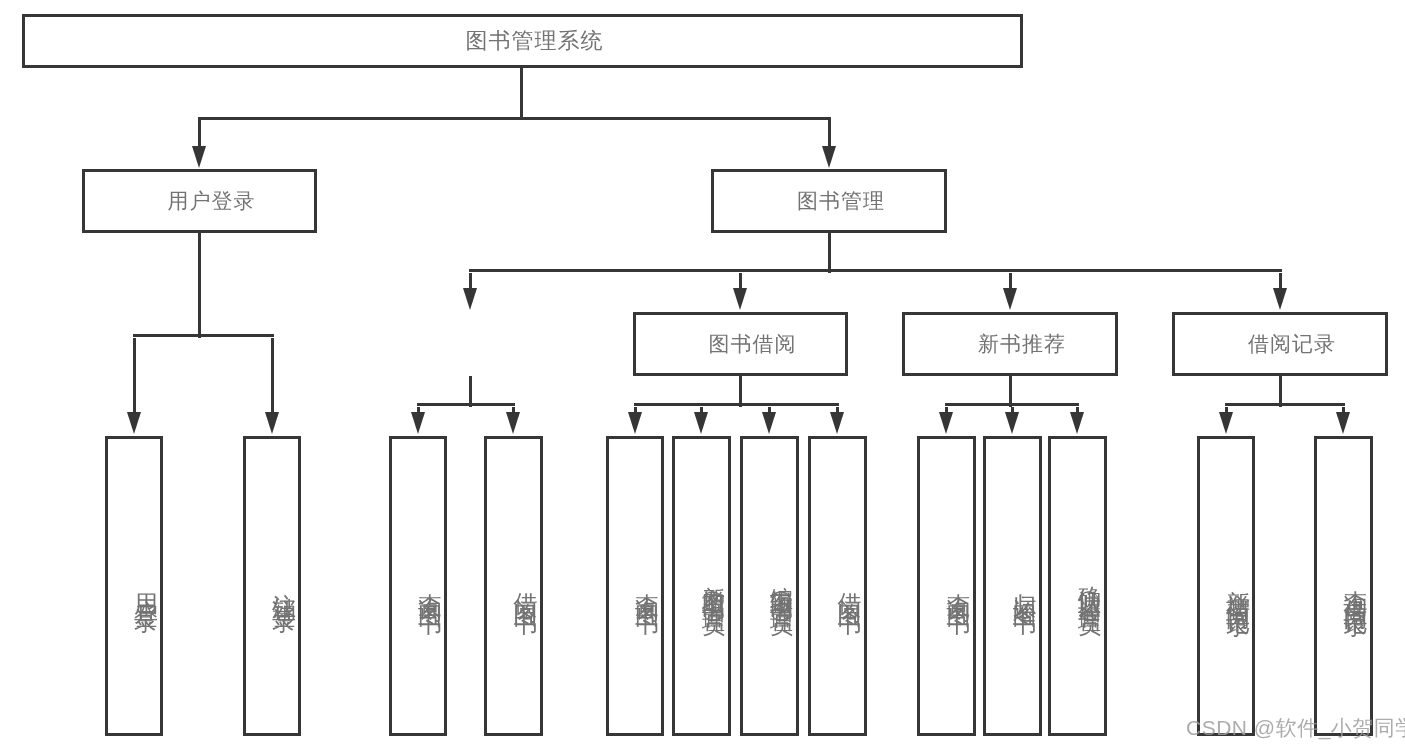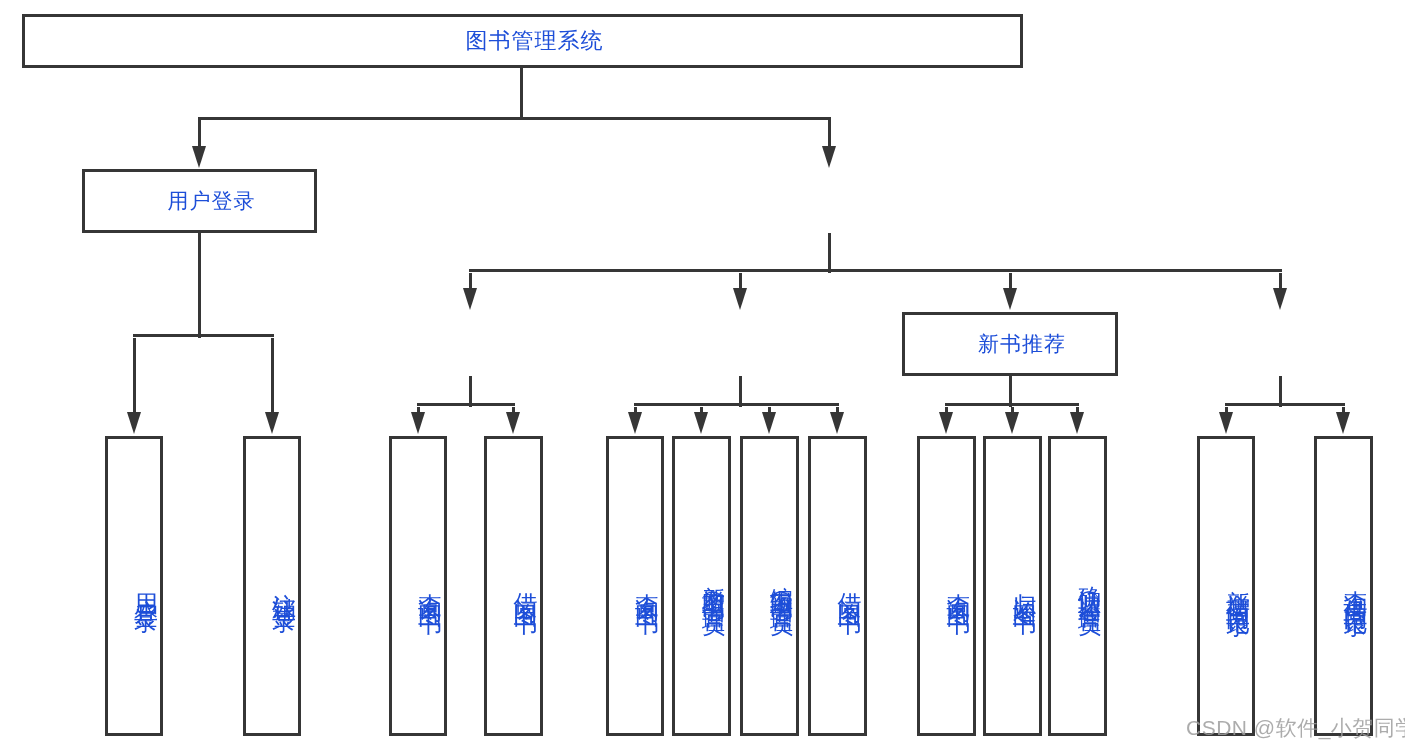--- a/index.html
+++ b/index.html
@@ -21,7 +21,7 @@
     box-sizing: border-box;
     border: 3px solid #363636;
     background: #ffffff;
-    color: #1d4ed8;
+    color: #737373;
     display: flex;
     align-items: center;
     justify-content: center;

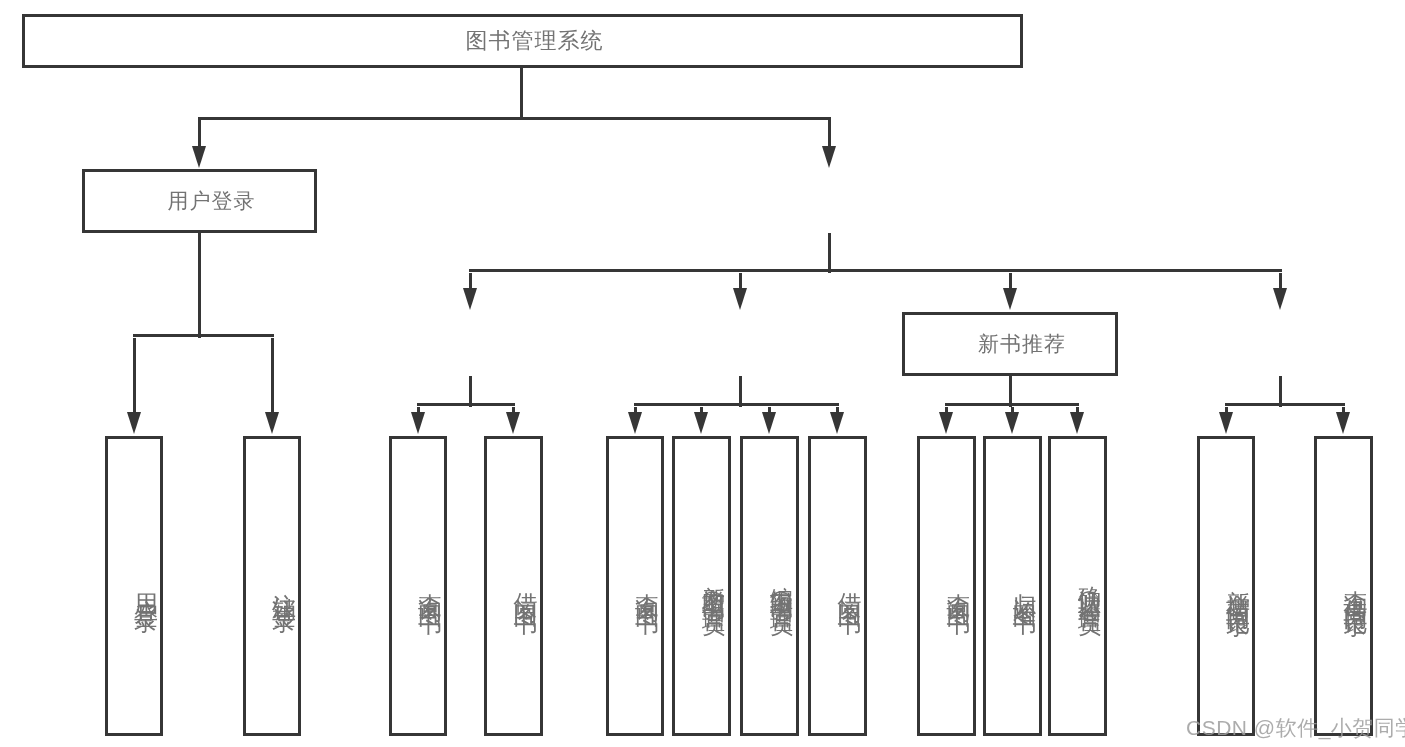--- a/index.html
+++ b/index.html
@@ -94,6 +94,9 @@
 
   <div class="node h-node b-user">
     <span>用户登录</span>
+  </div>
+  <div class="node h-node b-book">
+    <span>图书管理</span>
   </div>
 
   <div class="node h-node b-l3-3">

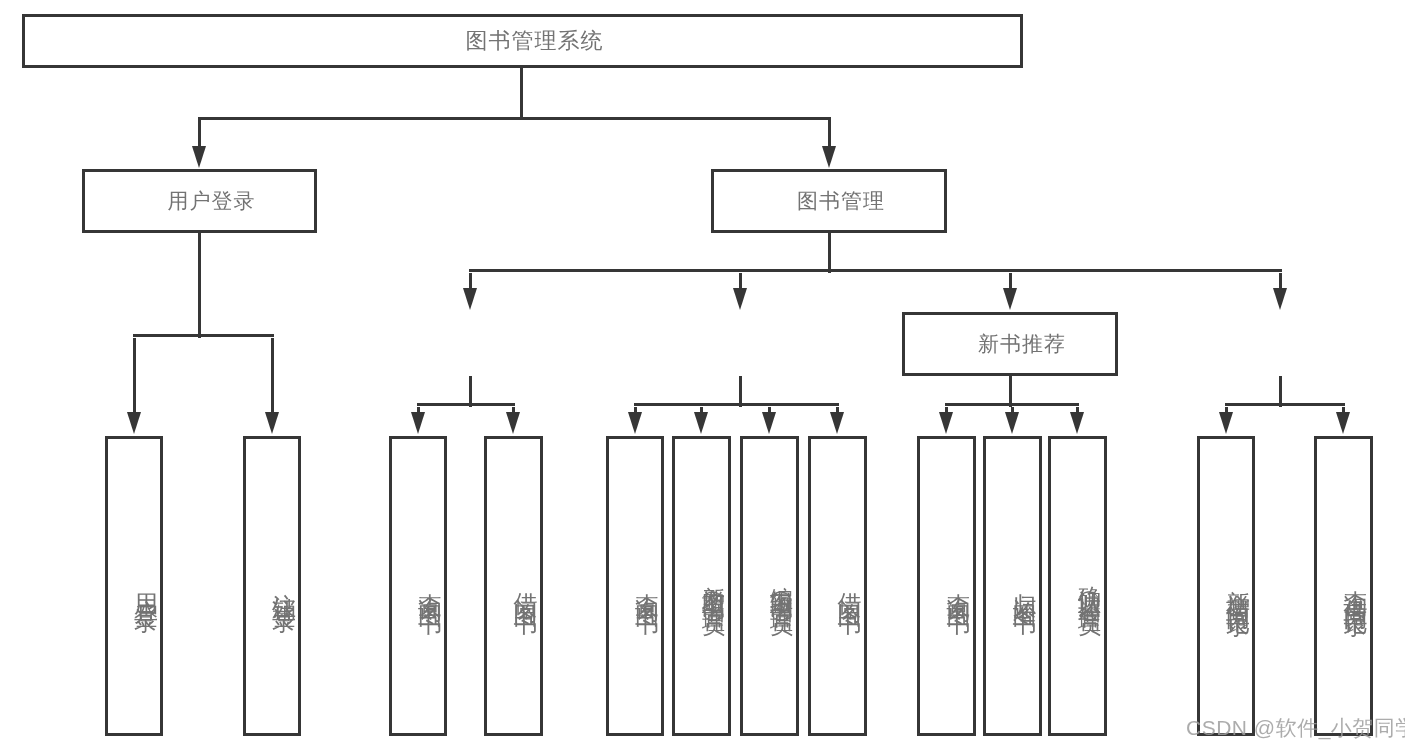--- a/index.html
+++ b/index.html
@@ -99,6 +99,9 @@
     <span>图书管理</span>
   </div>
 
+  <div class="node h-node b-l3-2">
+    <span>图书借阅</span>
+  </div>
   <div class="node h-node b-l3-3">
     <span>新书推荐</span>
   </div>

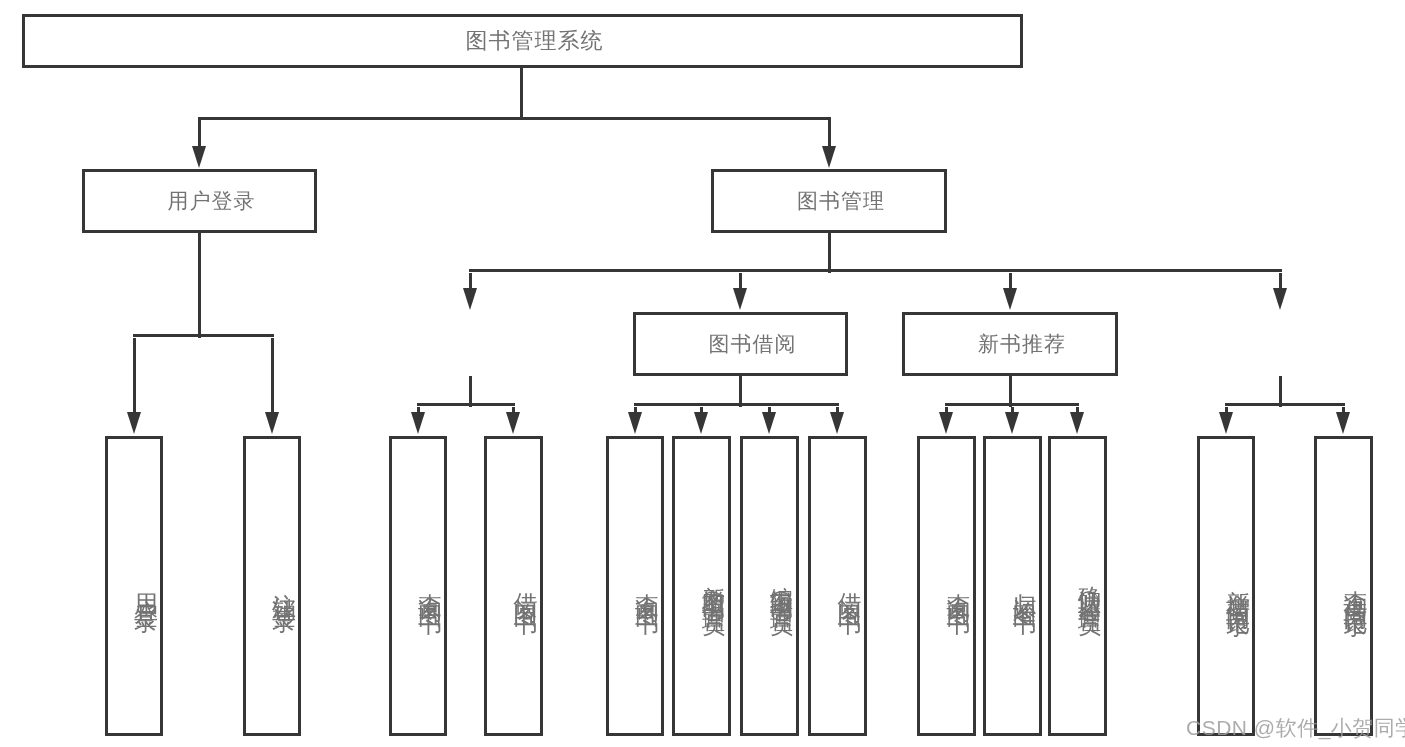--- a/index.html
+++ b/index.html
@@ -104,6 +104,9 @@
   </div>
   <div class="node h-node b-l3-3">
     <span>新书推荐</span>
+  </div>
+  <div class="node h-node b-l3-4">
+    <span>借阅记录</span>
   </div>
 
   <div class="node v-node b-v1">

